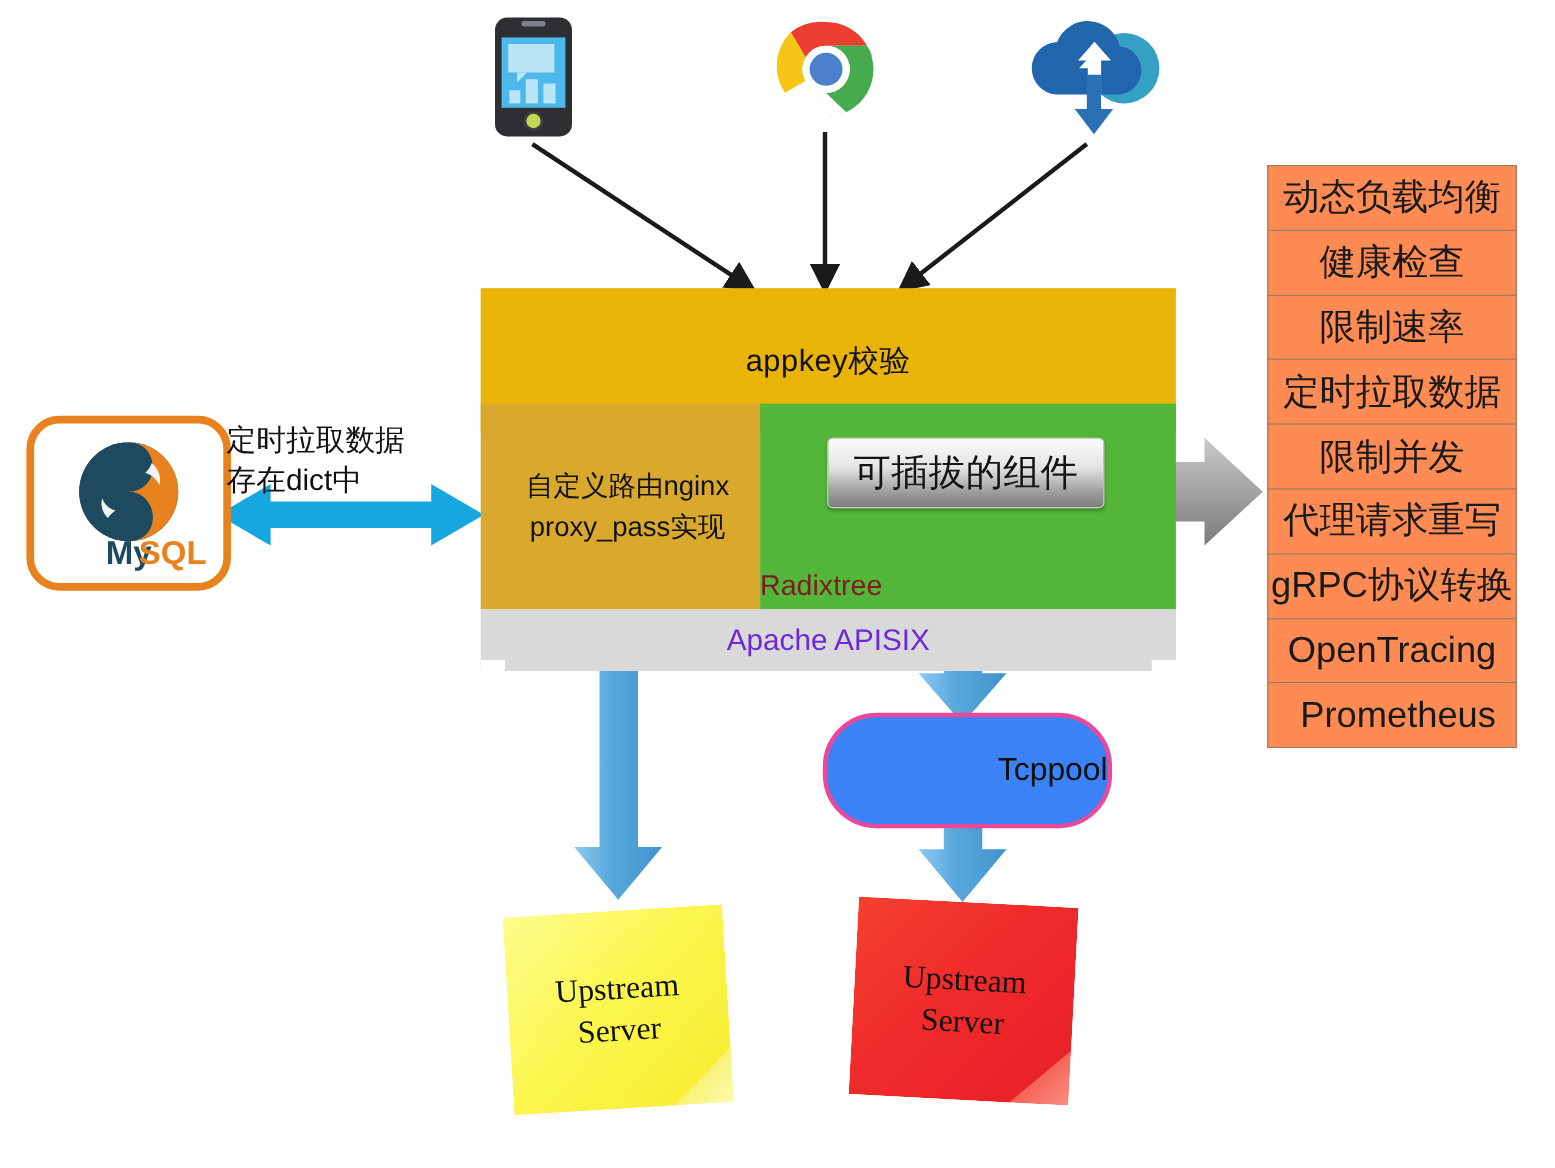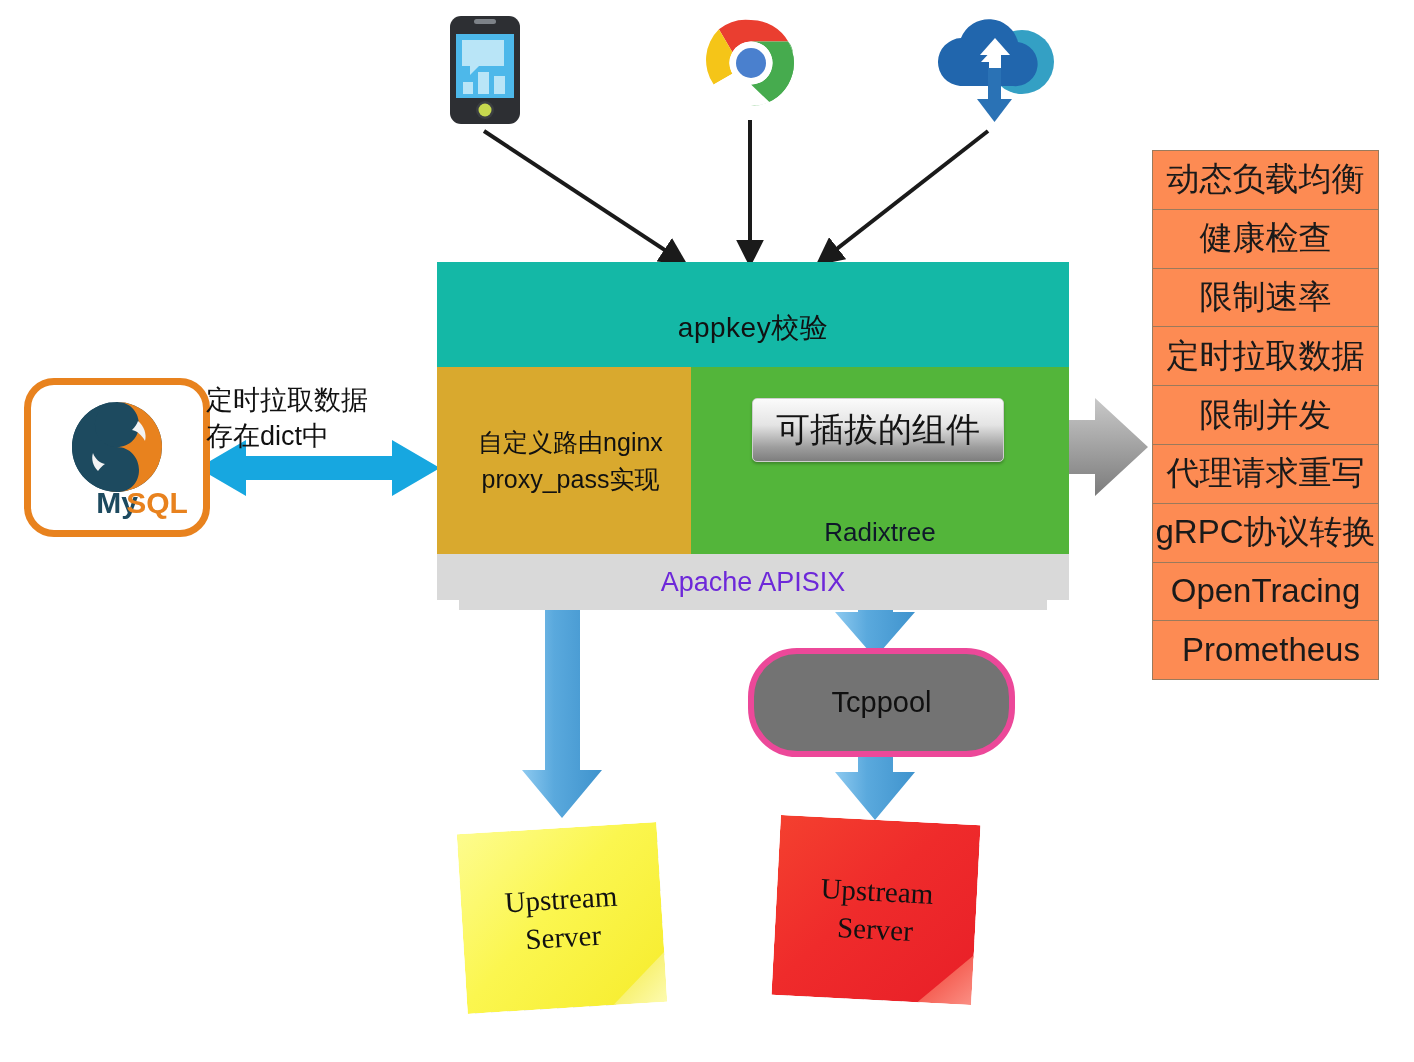--- a/index.html
+++ b/index.html
@@ -17,7 +17,7 @@
   #apisix-block{left:437px;top:262px;width:632px;height:348px;}
   .appkey-band{
     position:absolute;left:0;top:0;width:632px;height:131px;
-    background:#14b8a6;display:flex;align-items:center;justify-content:center;
+    background:#eab308;display:flex;align-items:center;justify-content:center;
   }
   .appkey-band span{font-size:28px;color:#111;letter-spacing:.5px;}
   .mid-row{position:absolute;left:0;top:105px;width:632px;height:187px;display:flex;}

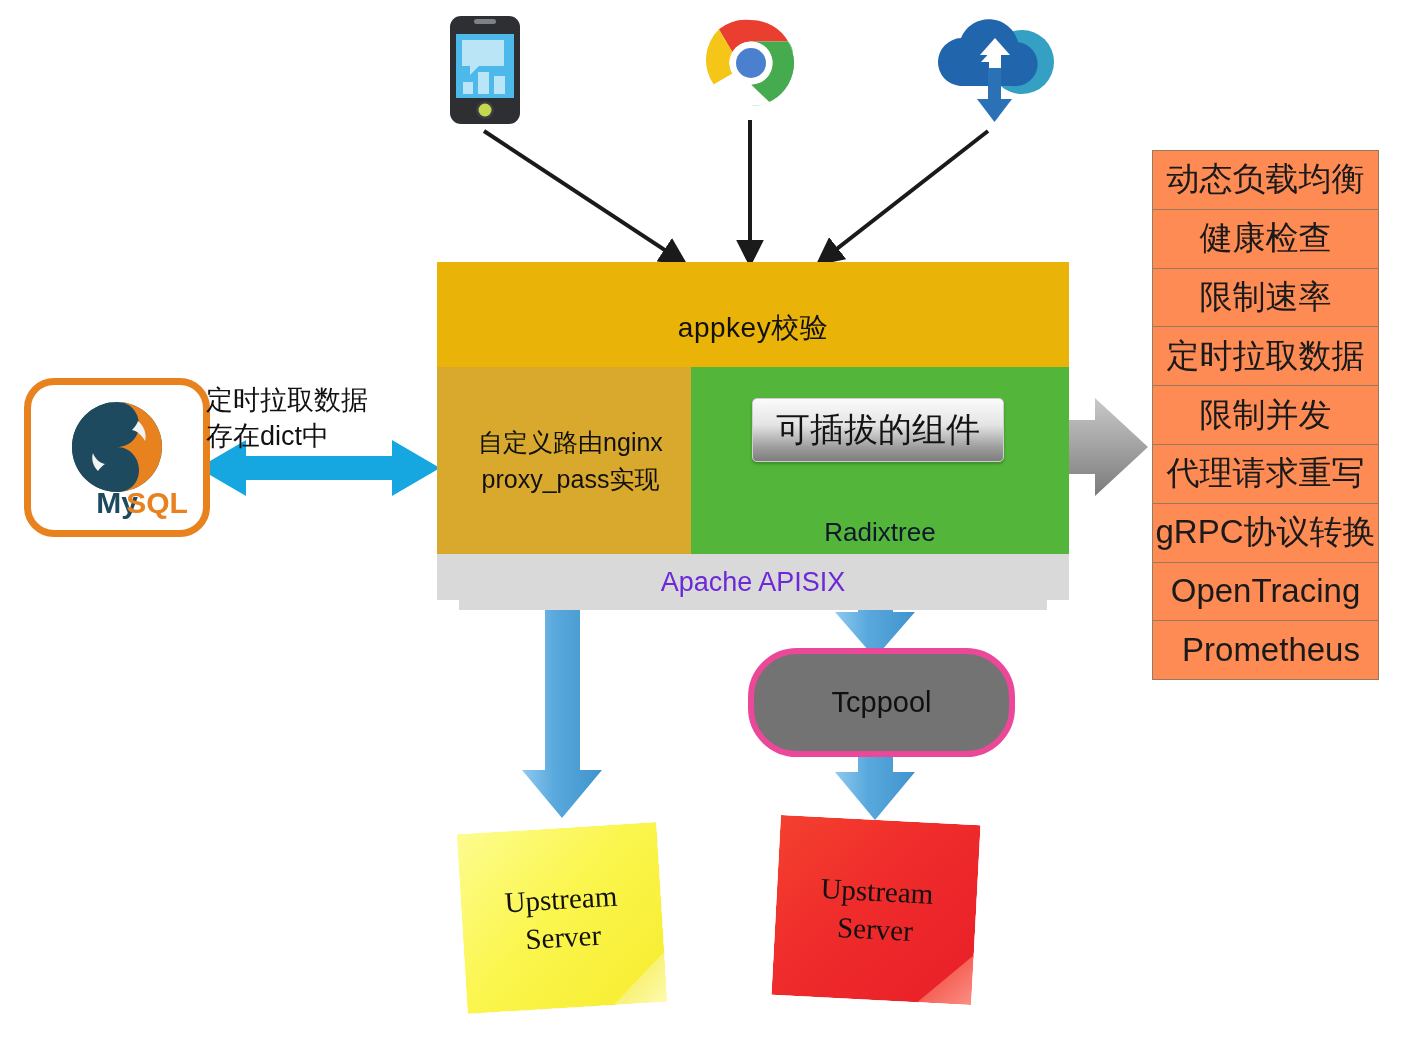--- a/index.html
+++ b/index.html
@@ -30,8 +30,8 @@
     width:386px;height:187px;background:#53b53a;position:relative;
   }
   .radix-label{
-    position:absolute;left:0;right:0;bottom:6px;text-align:center;
-    font-size:26px;color:#0f172a;
+    position:absolute;left:0;right:0;bottom:6px;
+    font-size:26px;color:#7f1d1d;
   }
   .apisix-foot{
     position:absolute;left:0;top:292px;width:632px;height:56px;background:#d9d9d9;

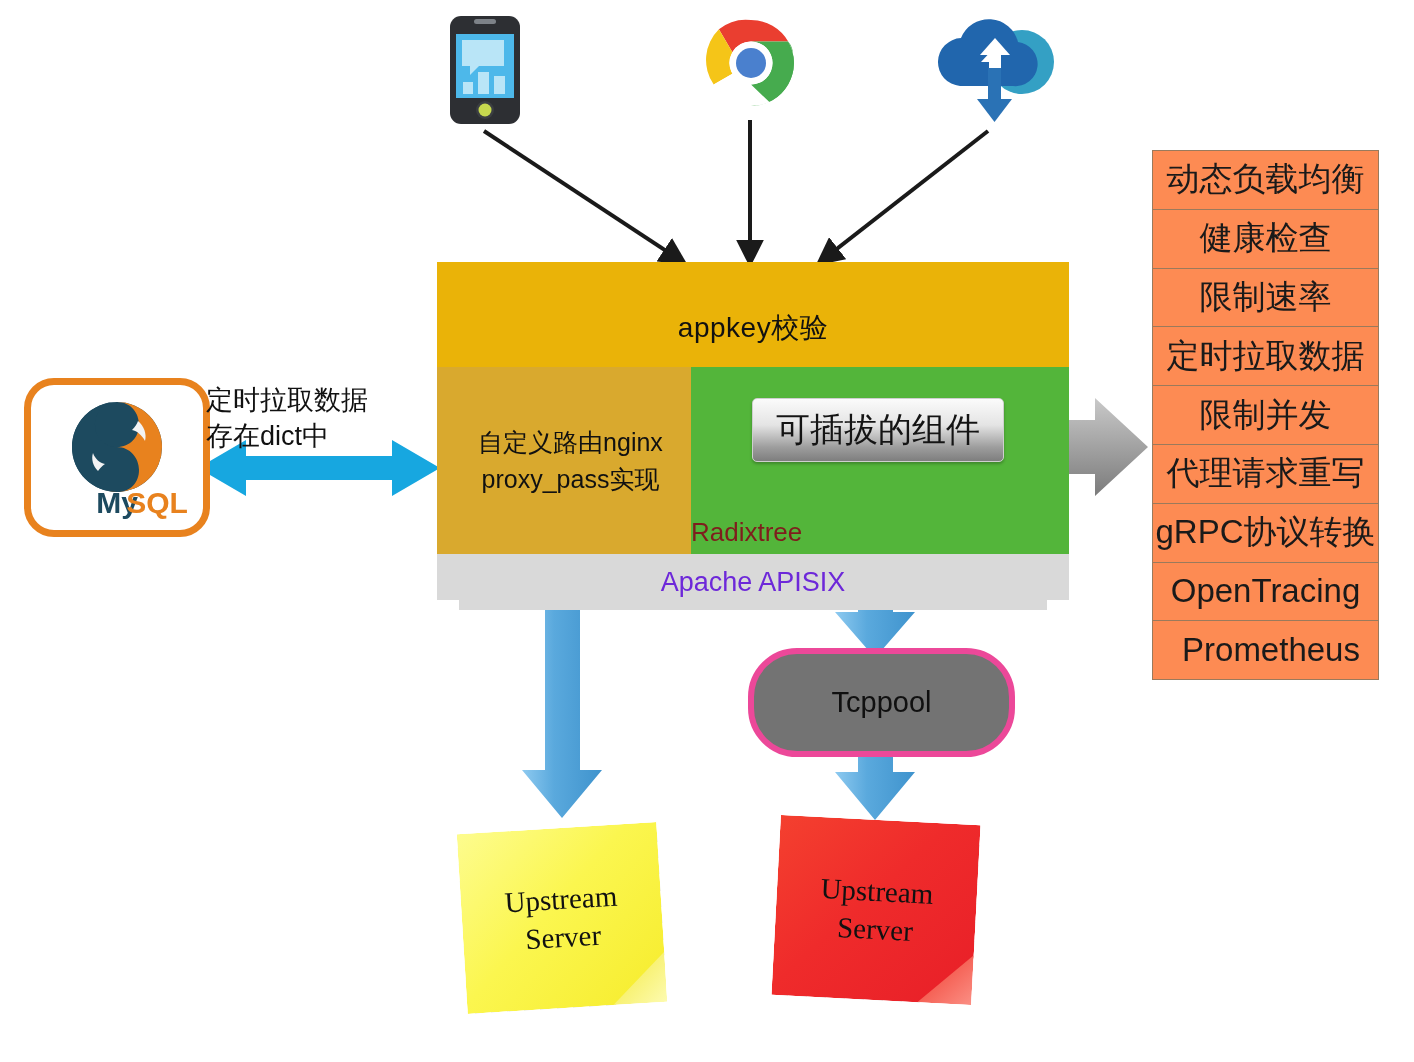--- a/index.html
+++ b/index.html
@@ -69,9 +69,9 @@
 
   
   #tcppool{
-    left:748px;top:648px;width:255px;height:97px;background:#737373;
-    border:6px solid #ec4899;border-radius:49px;
-    display:flex;align-items:center;justify-content:center;
+    left:748px;top:648px;width:255px;height:97px;background:#3b82f6;
+    border:4px solid #ec4899;border-radius:49px;
+    display:flex;align-items:center;justify-content:flex-end;
   }
   #tcppool span{font-size:29px;color:#101010;}
 

